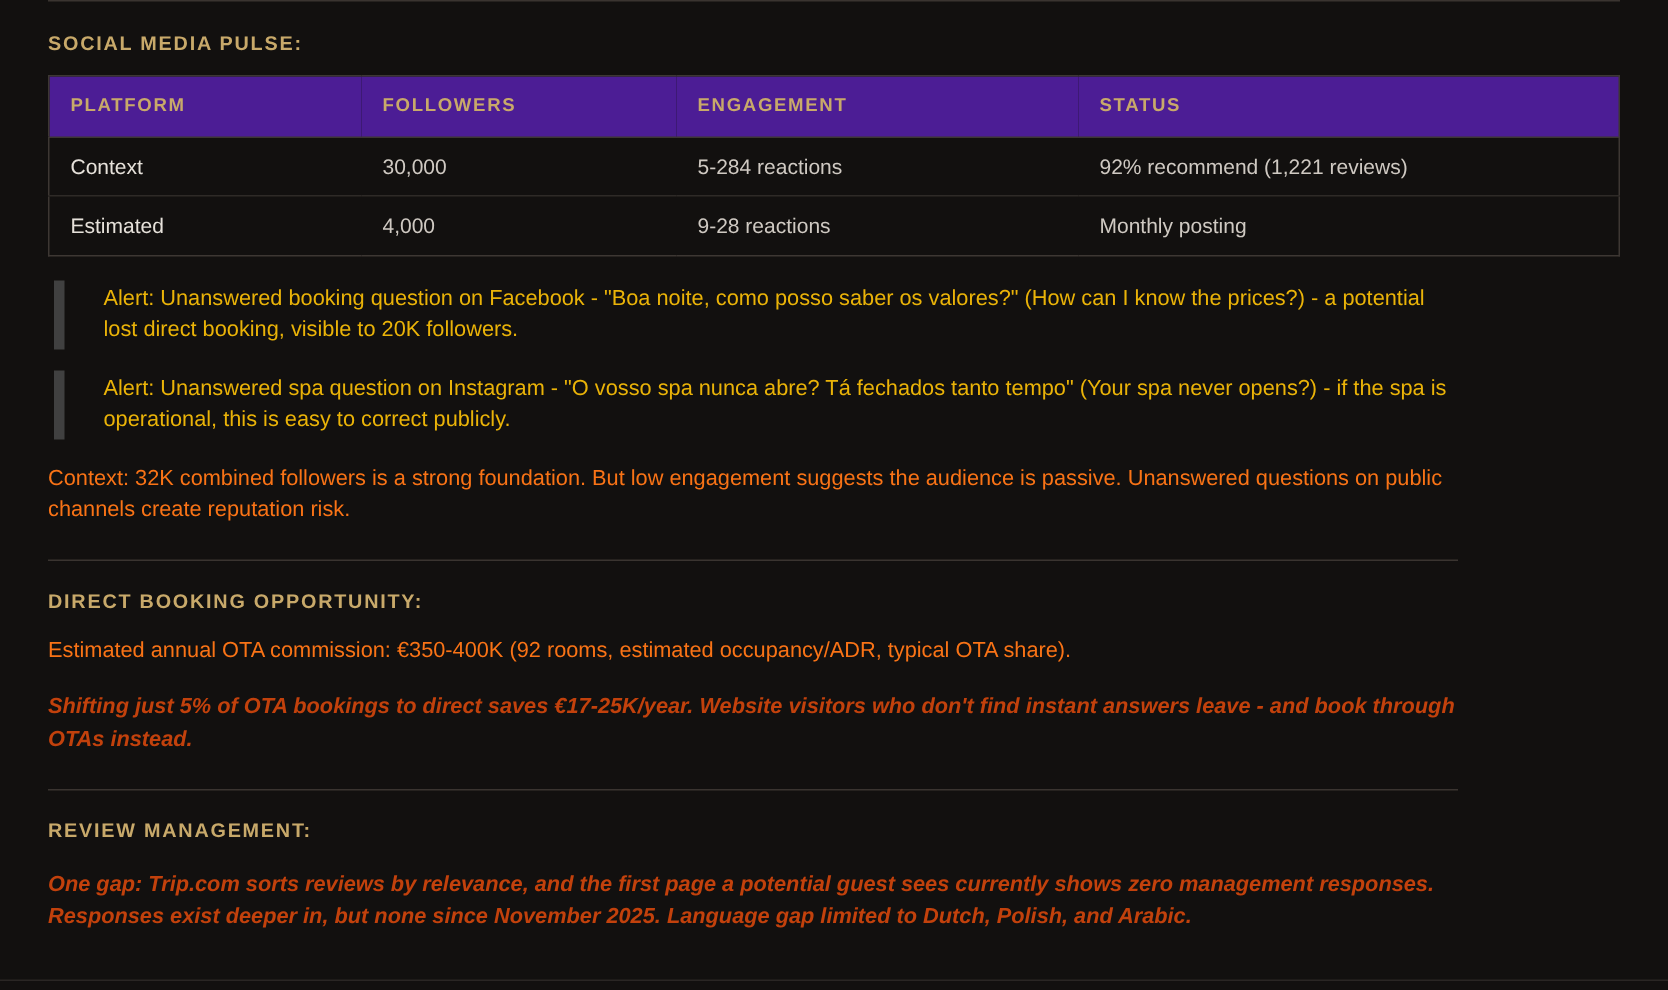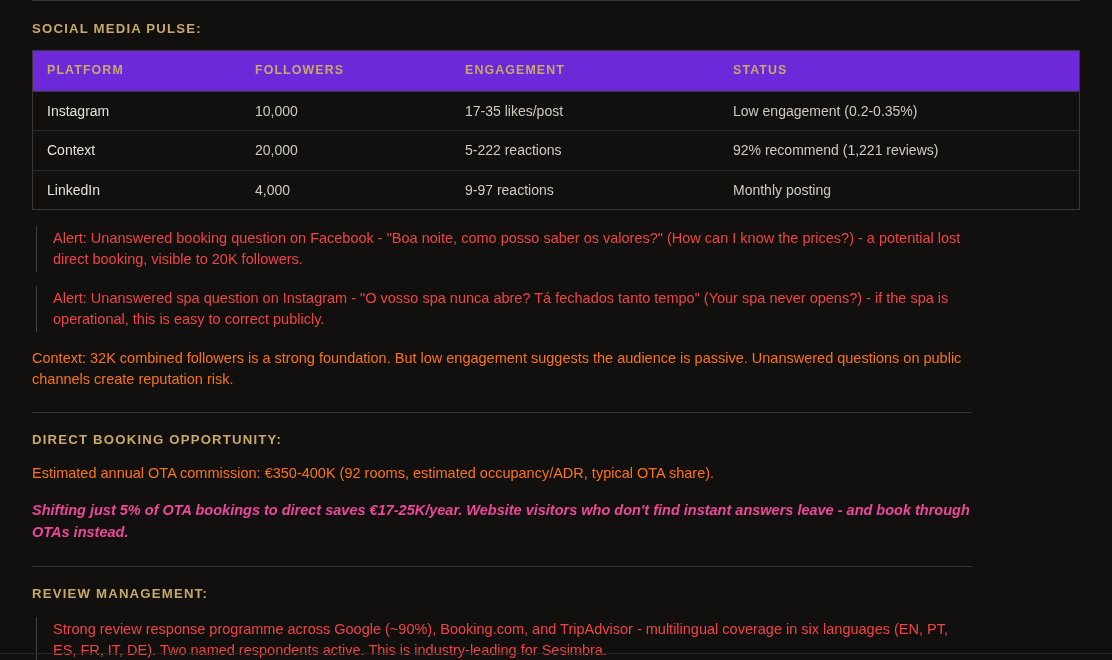--- a/index.html
+++ b/index.html
@@ -50,7 +50,7 @@
     font-size: 14px;
   }
   table.pulse thead th {
-    background: #6d28d9;
+    background: #4c1d95;
     color: #c8a96a;
     text-align: left;
     font-size: 12.4px;

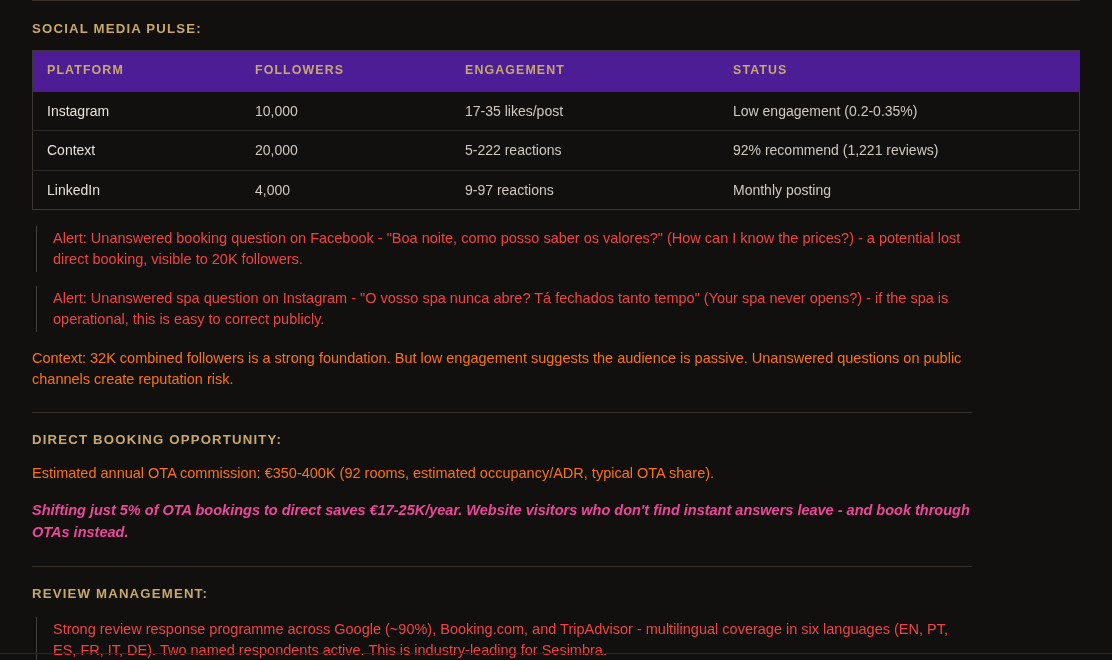--- a/index.html
+++ b/index.html
@@ -126,12 +126,6 @@
     </thead>
     <tbody>
       <tr>
-        <td class="col-platform">Instagram</td>
-        <td class="col-followers">10,000</td>
-        <td class="col-engagement">17-35 likes/post</td>
-        <td class="col-status">Low engagement (0.2-0.35%)</td>
-      </tr>
-      <tr>
         <td class="col-platform">Context</td>
         <td class="col-followers">20,000</td>
         <td class="col-engagement">5-222 reactions</td>

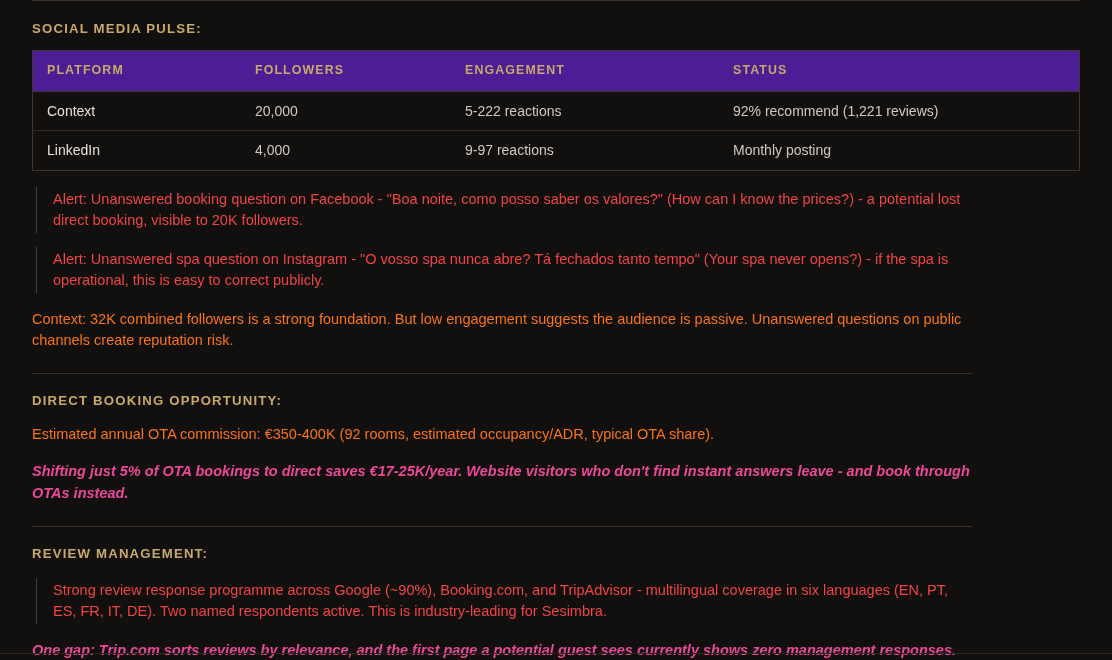--- a/index.html
+++ b/index.html
@@ -127,7 +127,7 @@
     <tbody>
       <tr>
         <td class="col-platform">Context</td>
-        <td class="col-followers">20,000</td>
+        <td class="col-followers">30,000</td>
         <td class="col-engagement">5-222 reactions</td>
         <td class="col-status">92% recommend (1,221 reviews)</td>
       </tr>

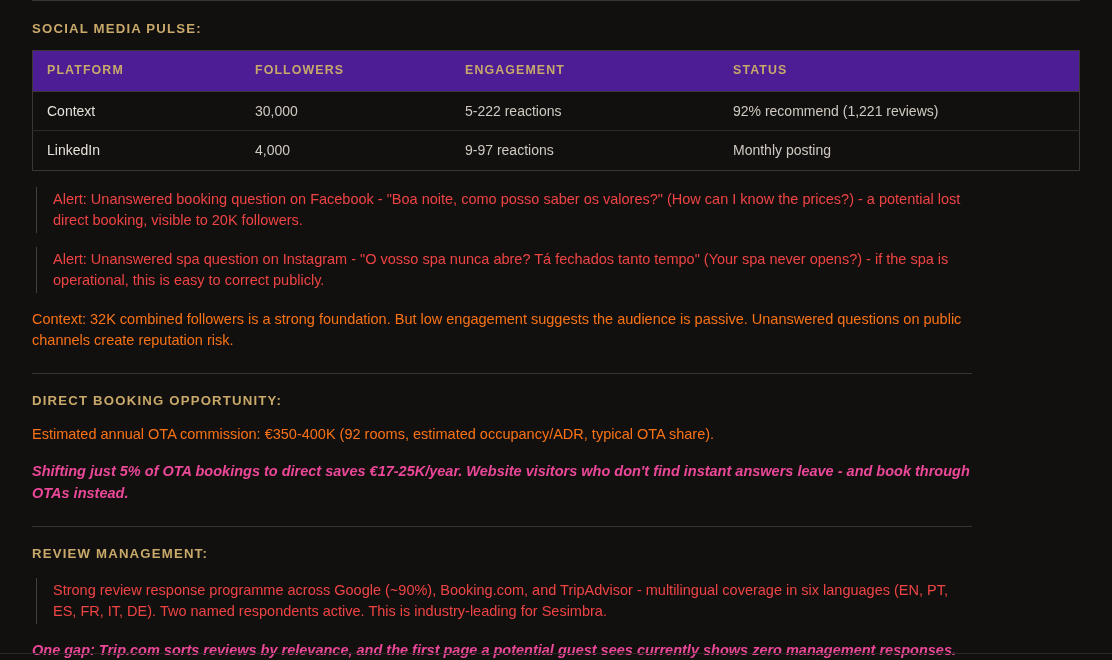--- a/index.html
+++ b/index.html
@@ -128,7 +128,7 @@
       <tr>
         <td class="col-platform">Context</td>
         <td class="col-followers">30,000</td>
-        <td class="col-engagement">5-222 reactions</td>
+        <td class="col-engagement">5-284 reactions</td>
         <td class="col-status">92% recommend (1,221 reviews)</td>
       </tr>
       <tr>

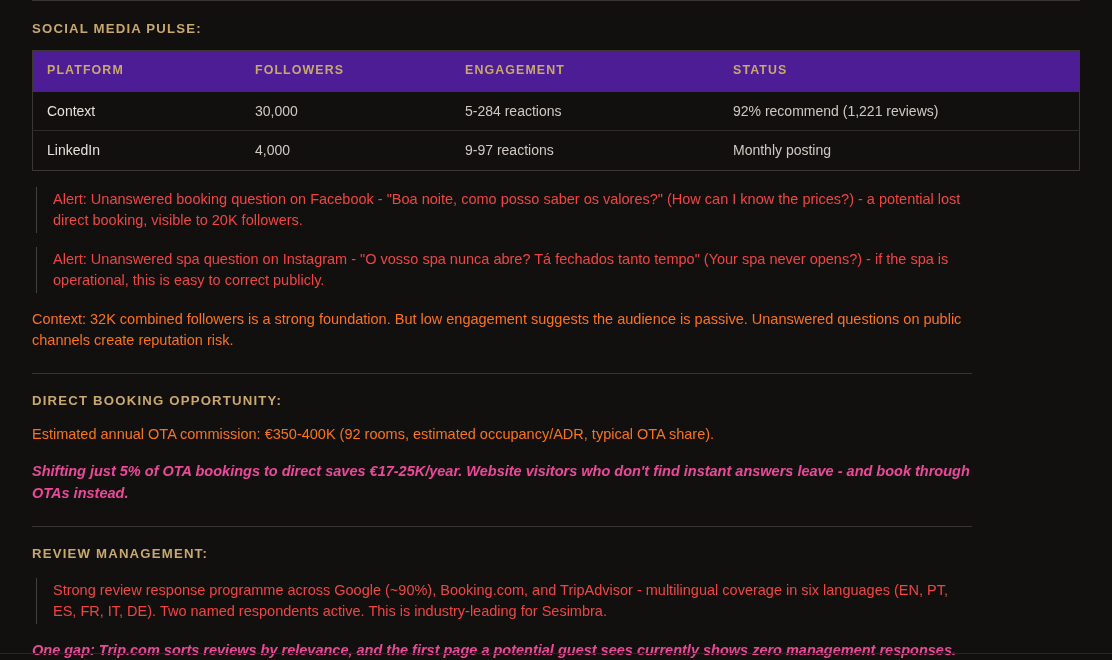--- a/index.html
+++ b/index.html
@@ -132,7 +132,7 @@
         <td class="col-status">92% recommend (1,221 reviews)</td>
       </tr>
       <tr>
-        <td class="col-platform">LinkedIn</td>
+        <td class="col-platform">Estimated</td>
         <td class="col-followers">4,000</td>
         <td class="col-engagement">9-97 reactions</td>
         <td class="col-status">Monthly posting</td>

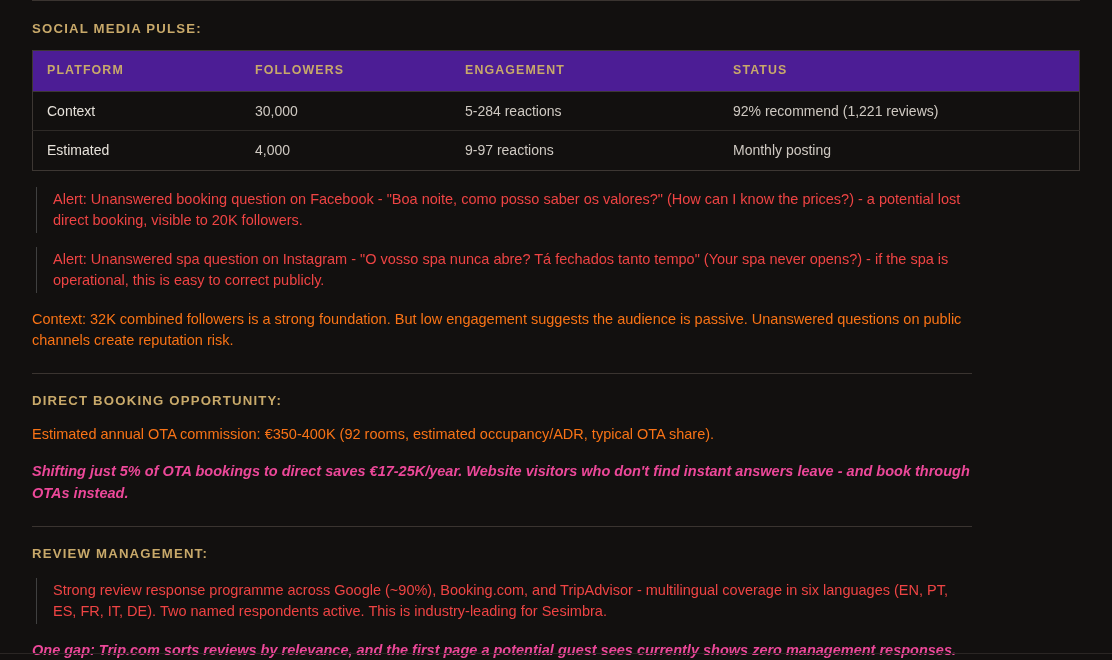--- a/index.html
+++ b/index.html
@@ -134,7 +134,7 @@
       <tr>
         <td class="col-platform">Estimated</td>
         <td class="col-followers">4,000</td>
-        <td class="col-engagement">9-97 reactions</td>
+        <td class="col-engagement">9-28 reactions</td>
         <td class="col-status">Monthly posting</td>
       </tr>
     </tbody>

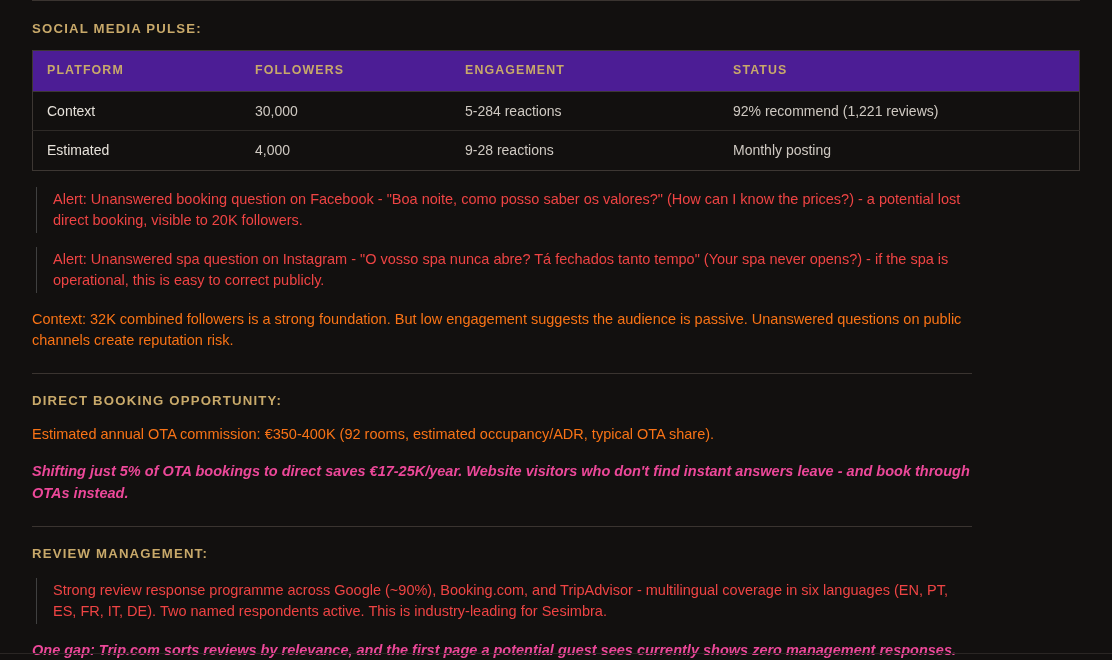--- a/index.html
+++ b/index.html
@@ -75,11 +75,11 @@
 
   
   .quote {
-    border-left: 1px solid #404040;
-    padding: 2px 0 2px 16px;
+    border-left: 7px solid #404040;
+    padding: 2px 0 2px 26px;
     margin: 14px 0 0 4px;
     max-width: 1044px;
-    color: #ef4444;
+    color: #eab308;
   }
   .quote.first { margin-top: 16px; }
 

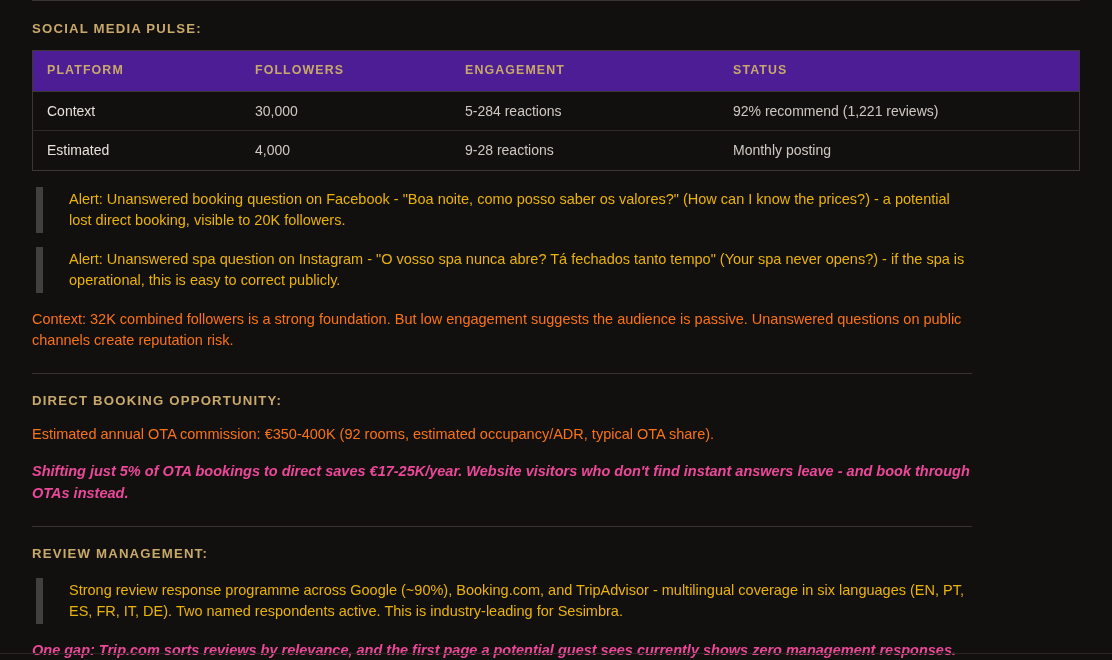--- a/index.html
+++ b/index.html
@@ -93,7 +93,7 @@
   .emphasis {
     font-style: italic;
     font-weight: bold;
-    color: #ec4899;
+    color: #c2410c;
     margin: 16px 0 0 0;
     max-width: 1052px;
     line-height: 1.5;

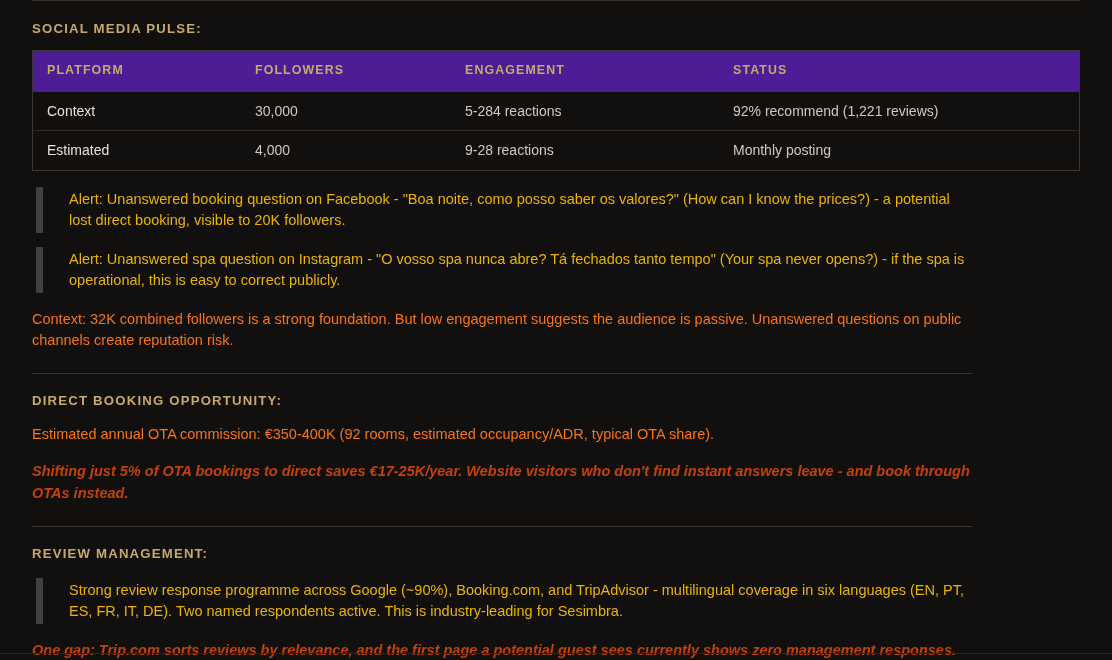--- a/index.html
+++ b/index.html
@@ -154,7 +154,6 @@
   <div class="divider"></div>
 
   <div class="section-head">REVIEW MANAGEMENT:</div>
-  <div class="quote">Strong review response programme across Google (~90%), Booking.com, and TripAdvisor - multilingual coverage in six languages (EN, PT, ES, FR, IT, DE). Two named respondents active. This is industry-leading for Sesimbra.</div>
   <div class="emphasis">One gap: Trip.com sorts reviews by relevance, and the first page a potential guest sees currently shows zero management responses. Responses exist deeper in, but none since November 2025. Language gap limited to Dutch, Polish, and Arabic.</div>
 
   <div class="bottom-rule"></div>

